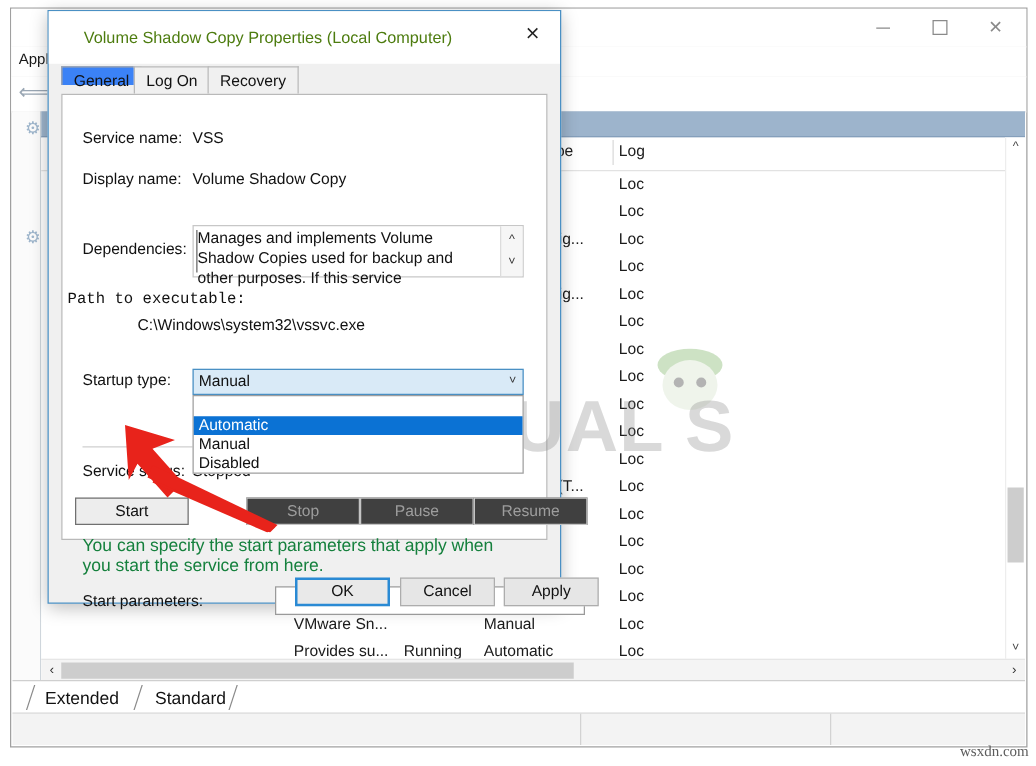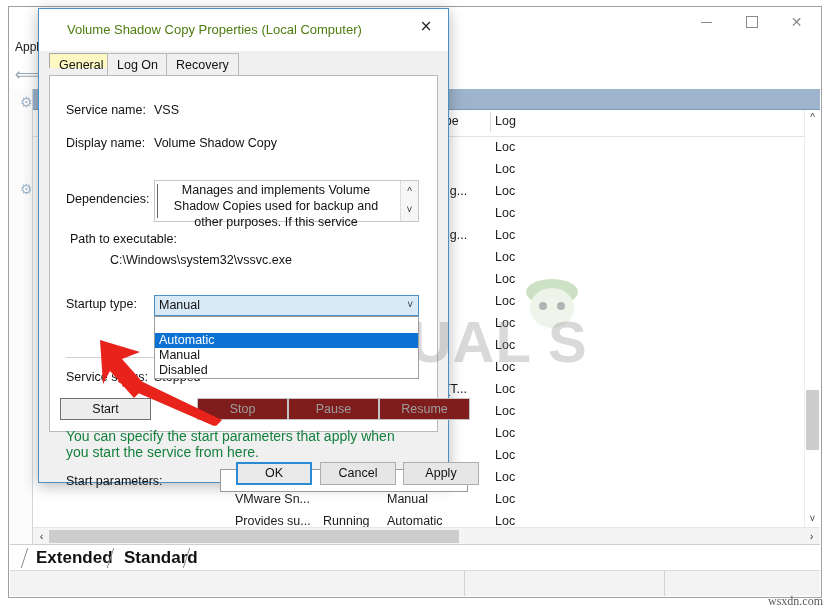--- a/index.html
+++ b/index.html
@@ -153,7 +153,7 @@
     padding:0 9px;box-sizing:border-box;background:#f0f0f0;
     border:1px solid #b9b9b9;border-bottom:none;
   }
-  .ptab.active{background:#fef9c3;border-color:#a6a6a6;height:15px;}
+  .ptab.active{background:#3b82f6;border-color:#a6a6a6;height:15px;}
 
   #props-body{
     position:absolute;left:10px;top:66px;right:10px;height:357px;

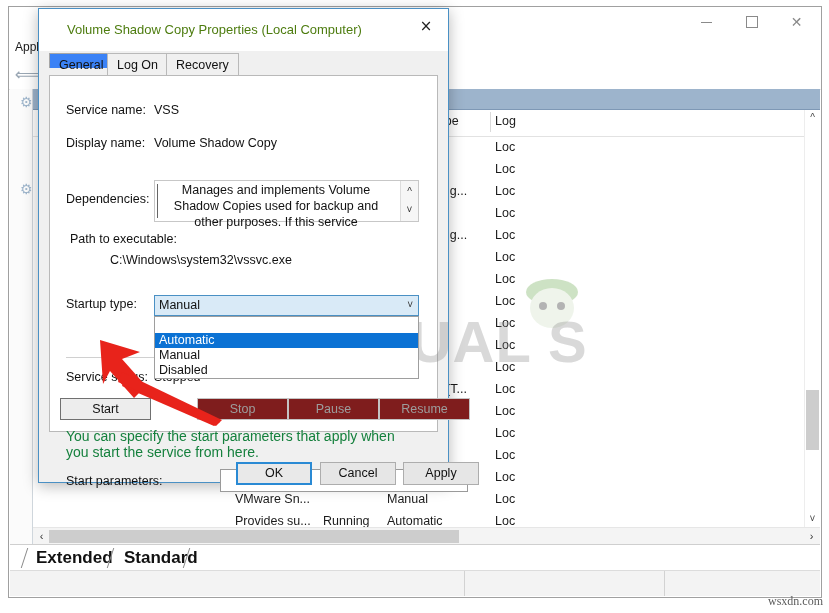--- a/index.html
+++ b/index.html
@@ -170,7 +170,6 @@
   #desc-text{
     position:absolute;left:3px;top:1px;width:236px;font-size:12.5px;color:#111;
     line-height:16px;
-    text-align:center;
   }
   #desc-scroll{
     position:absolute;right:0;top:0;width:17px;bottom:0;background:#f6f6f6;

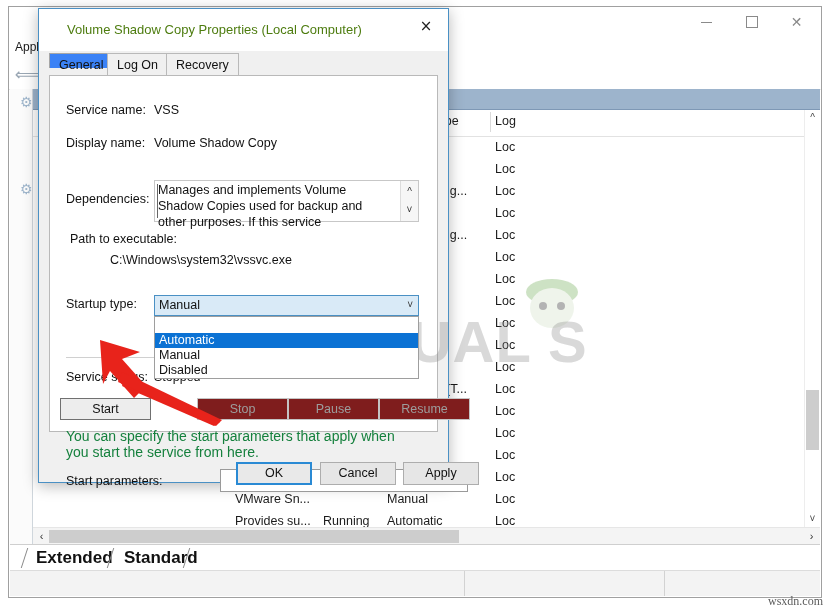--- a/index.html
+++ b/index.html
@@ -489,7 +489,7 @@
       </div>
     </div>
 
-    <div class="flabel" style="left:20px;top:156px;">Path to executable:</div>
+    <div class="flabel" style="left:4px;top:156px;font-family:Liberation Mono, monospace;">Path to executable:</div>
     <div class="fvalue" style="left:16px;top:177px;margin-left:44px;">C:\Windows\system32\vssvc.exe</div>
 
     <div class="flabel" style="left:16px;top:221px;">Startup type:</div>

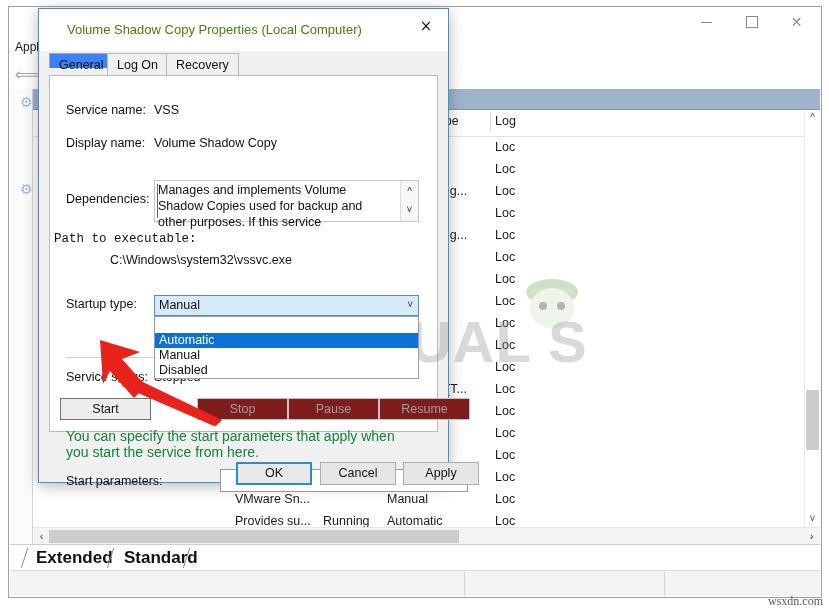--- a/index.html
+++ b/index.html
@@ -204,7 +204,7 @@
     background:#e6e6e6;border:1px solid #a2a2a2;box-sizing:border-box;
     font-size:12.5px;color:#111;text-align:center;line-height:20px;
   }
-  .abtn.disabled{color:#9d9d9d;background:#7f1d1d;border-color:#c4c4c4;}
+  .abtn.disabled{color:#9d9d9d;background:#404040;border-color:#c4c4c4;}
   #btn-start{left:10px;background:#ededed;border:1px solid #707070;}
   #btn-stop{left:147px;}
   #btn-pause{left:238px;}

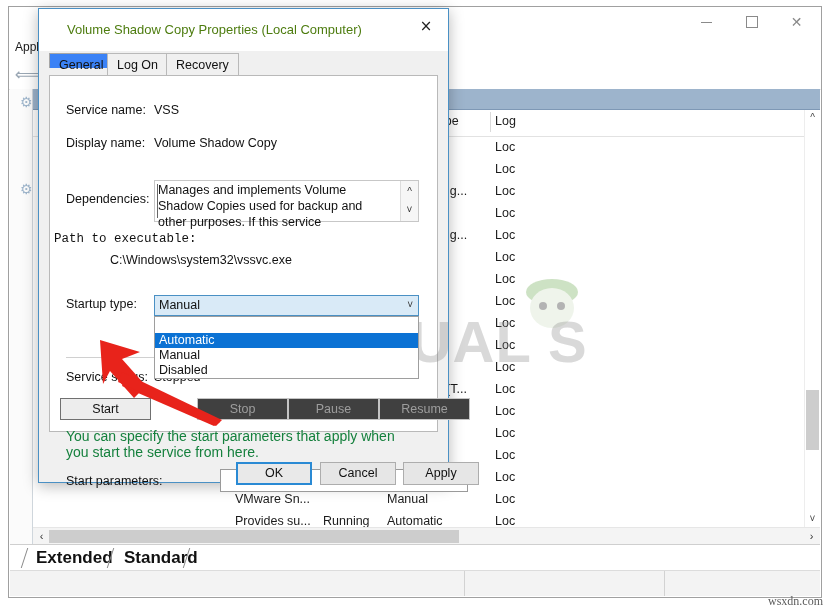--- a/index.html
+++ b/index.html
@@ -118,8 +118,8 @@
     border-top:1px solid #cfcfcf;
   }
   .vtab{
-    position:absolute;top:2px;height:22px;font-size:17px;color:#111;
-    padding:0 8px;line-height:22px;font-weight:bold;
+    position:absolute;top:2px;height:22px;font-size:14px;color:#111;
+    padding:0 8px;line-height:22px;
   }
   #tab-extended{left:18px;}
   #tab-standard{left:106px;}

